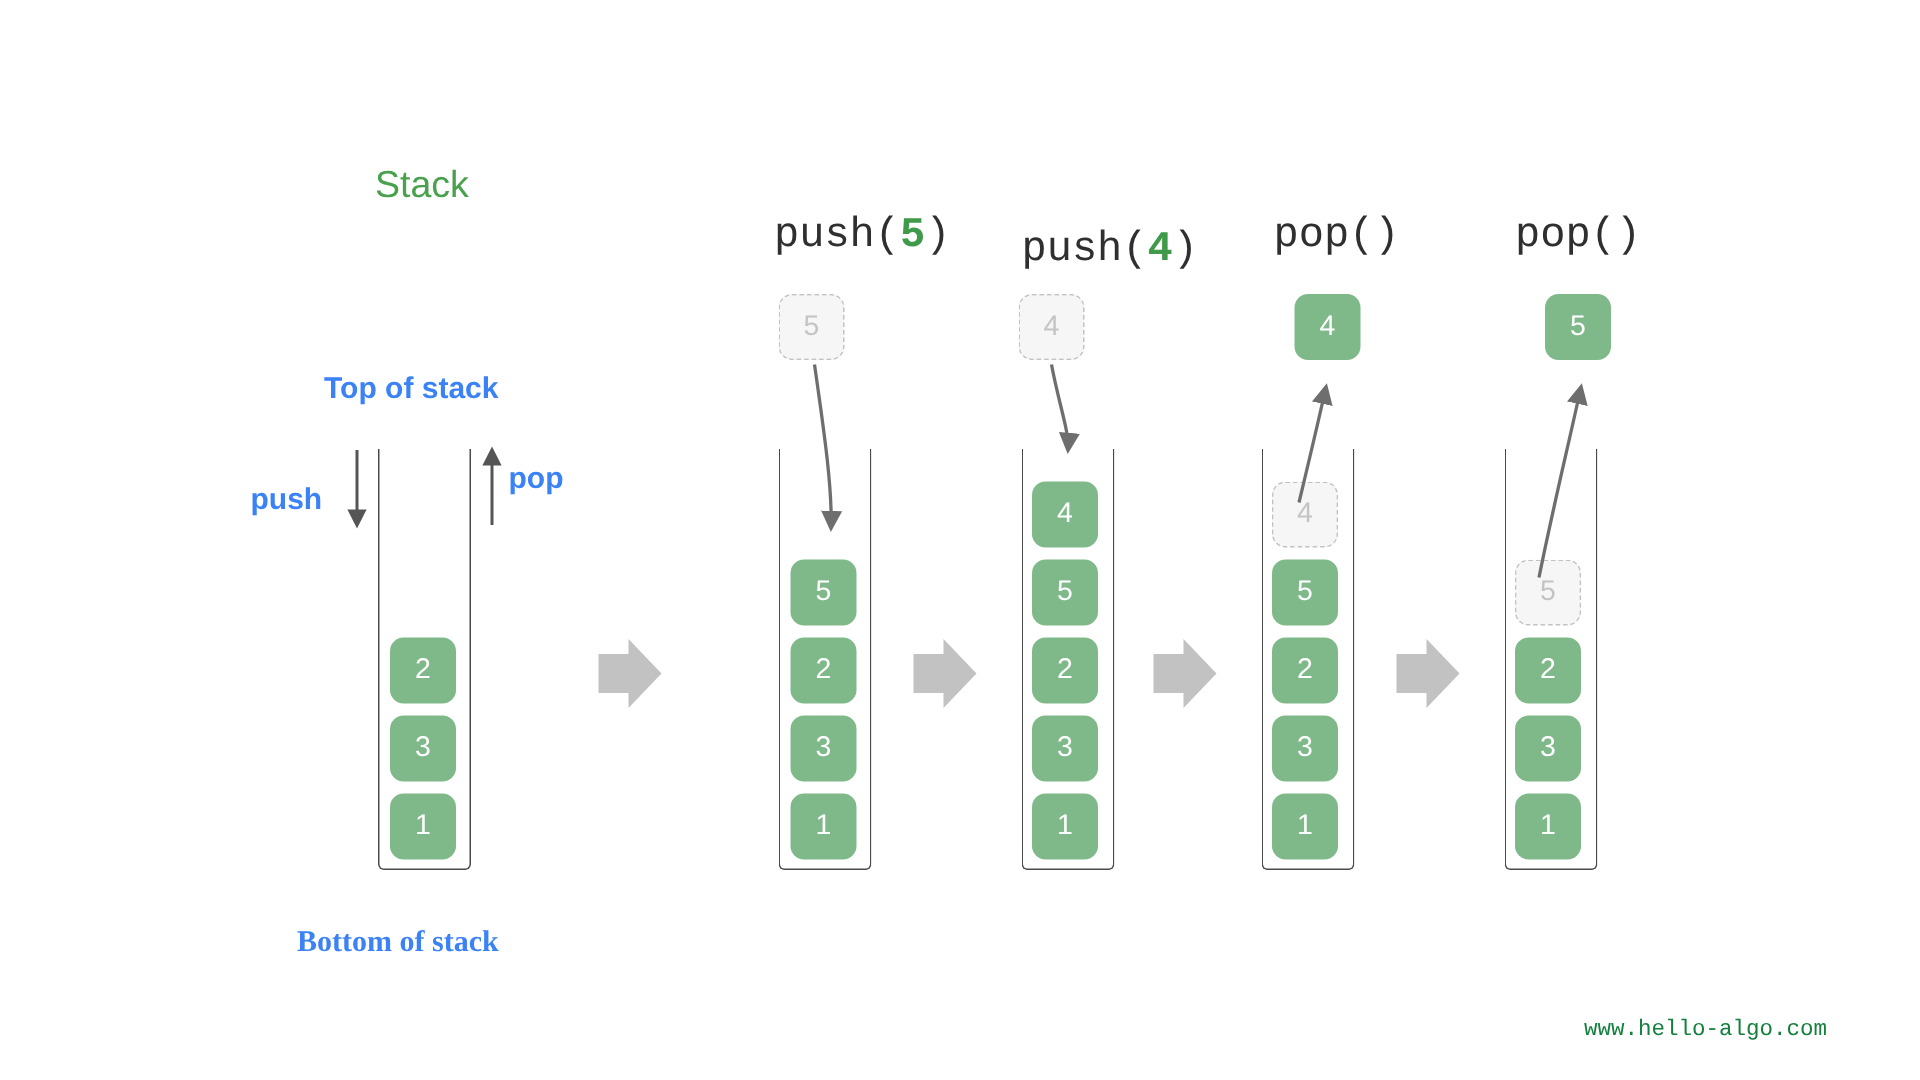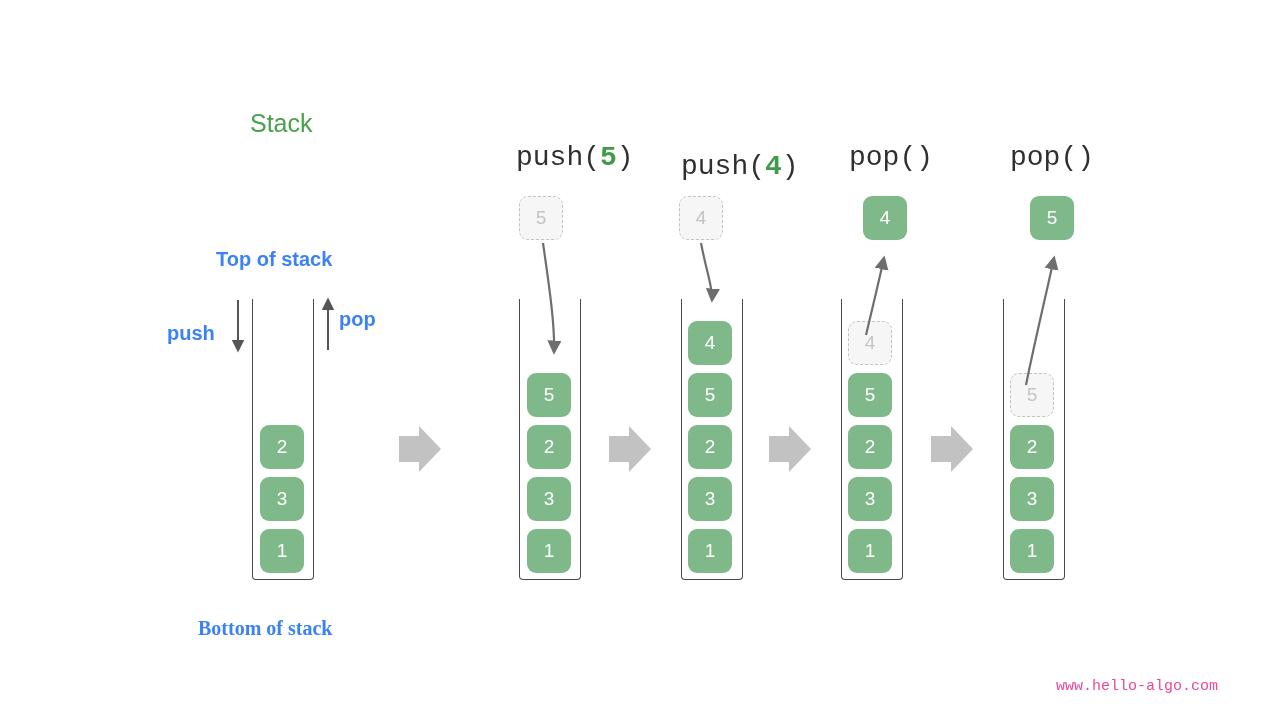--- a/index.html
+++ b/index.html
@@ -38,7 +38,7 @@
     position:absolute;
     font-family:"Liberation Mono","DejaVu Sans Mono",monospace;
     font-size:15px;
-    color:#ec4899;
+    color:#15803d;
     white-space:nowrap;
   }
 

